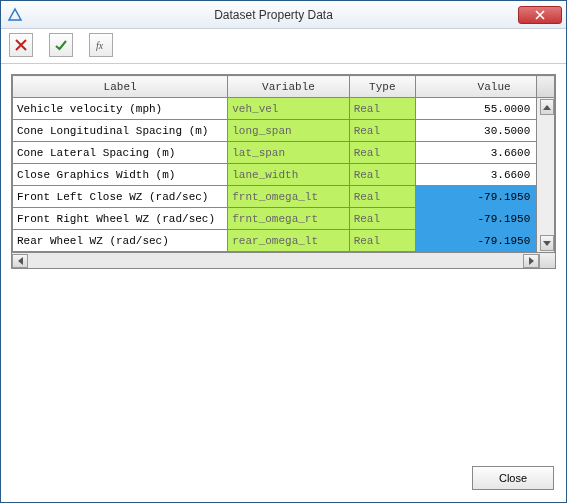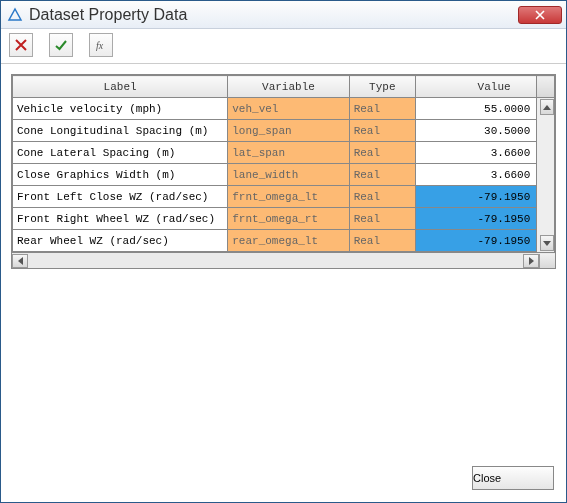--- a/index.html
+++ b/index.html
@@ -32,7 +32,8 @@
   .titlebar-text {
     flex: 1;
     color: #333;
-    font-size: 16px;
+    font-size: 12px;
+    text-align: center;
   }
   .close-btn {
     width: 44px; height: 18px;

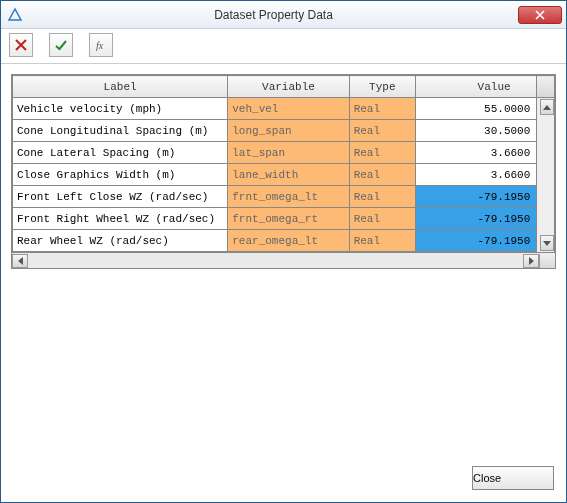--- a/index.html
+++ b/index.html
@@ -120,7 +120,7 @@
     white-space: nowrap;
   }
   .cell-ro {
-    background: #fdba74;
+    background: #bef264;
     color: #666;
   }
   .cell-ro .cell-indent { color: #666; }

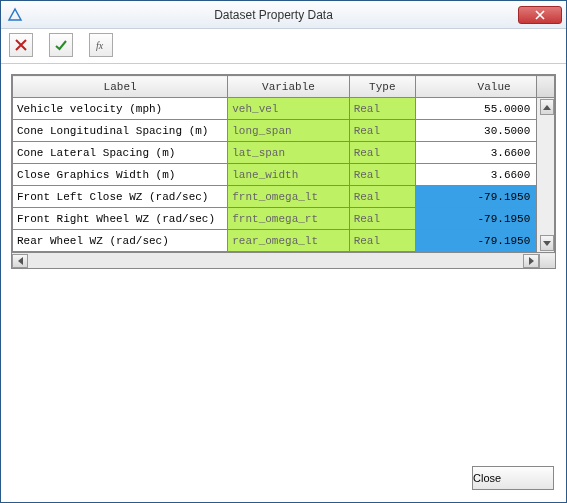--- a/index.html
+++ b/index.html
@@ -180,7 +180,7 @@
     border: 1px solid #888;
     background: linear-gradient(to bottom,#fdfdfd,#e6e6e6);
     cursor: pointer;
-    display:flex; align-items:center; justify-content:flex-start;margin-top:8px;
+    display:flex; align-items:center; justify-content:center;margin-top:8px;
   }
   .tri { width:0; height:0; display:inline-block; }
   .tri-l { border-top:4px solid transparent; border-bottom:4px solid transparent; border-right:5px solid #555;}

